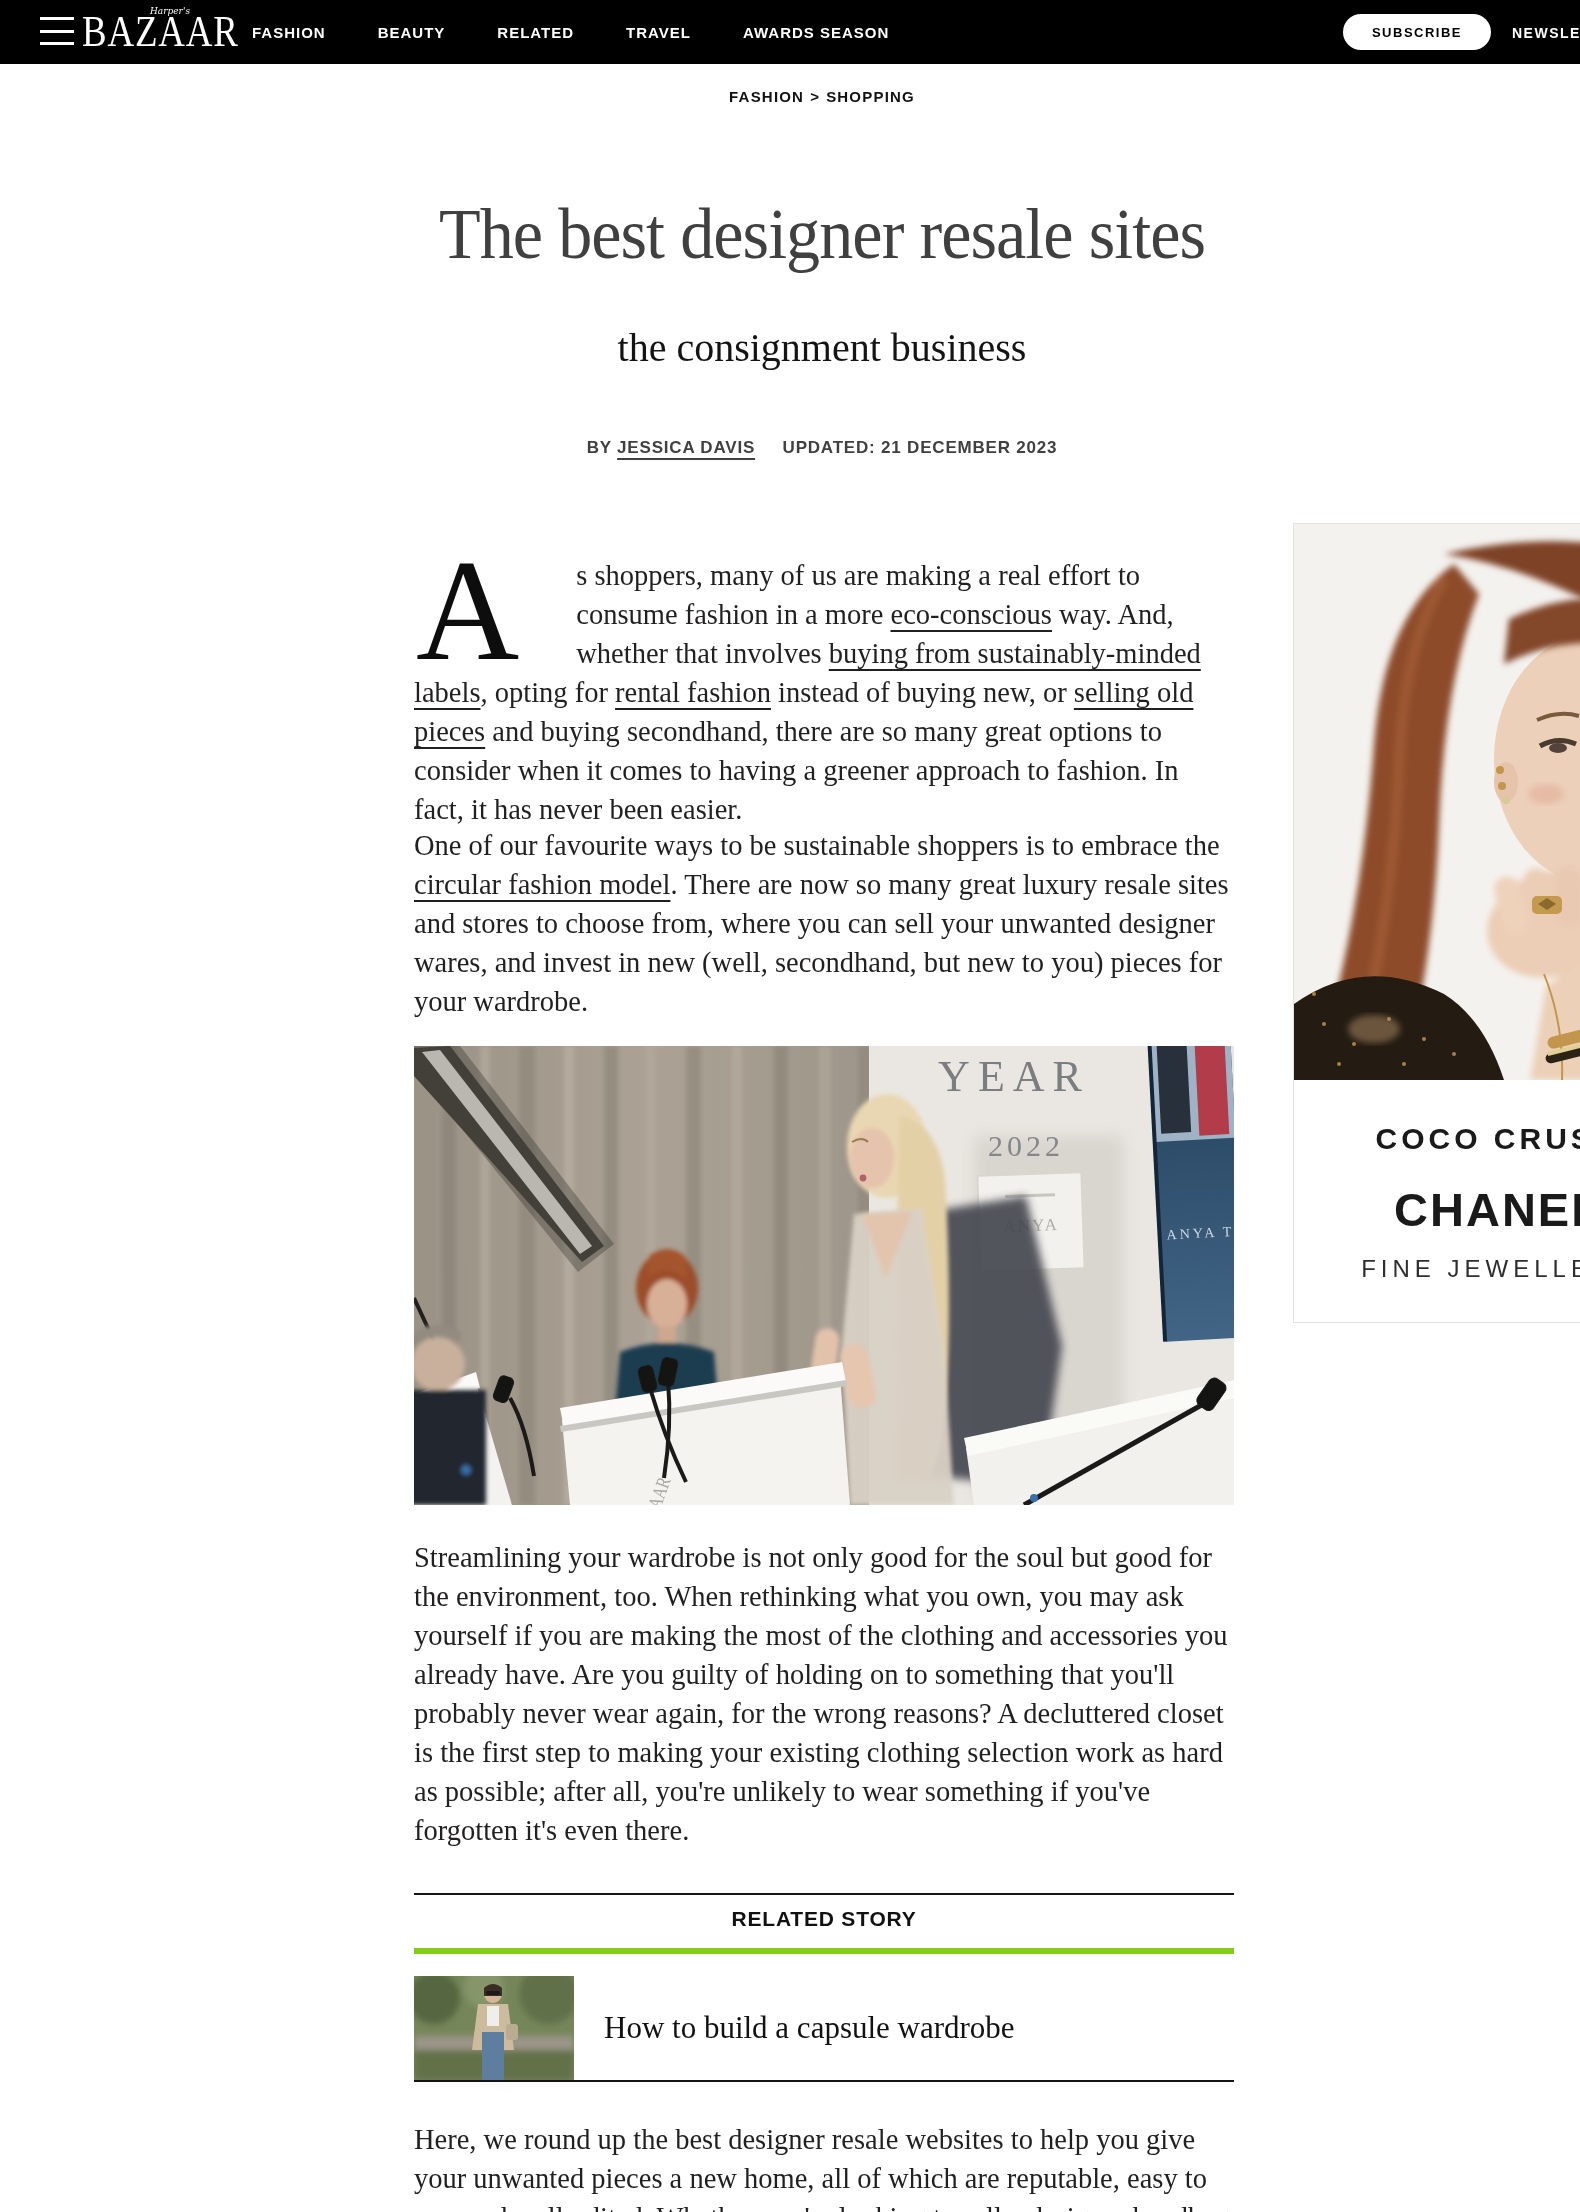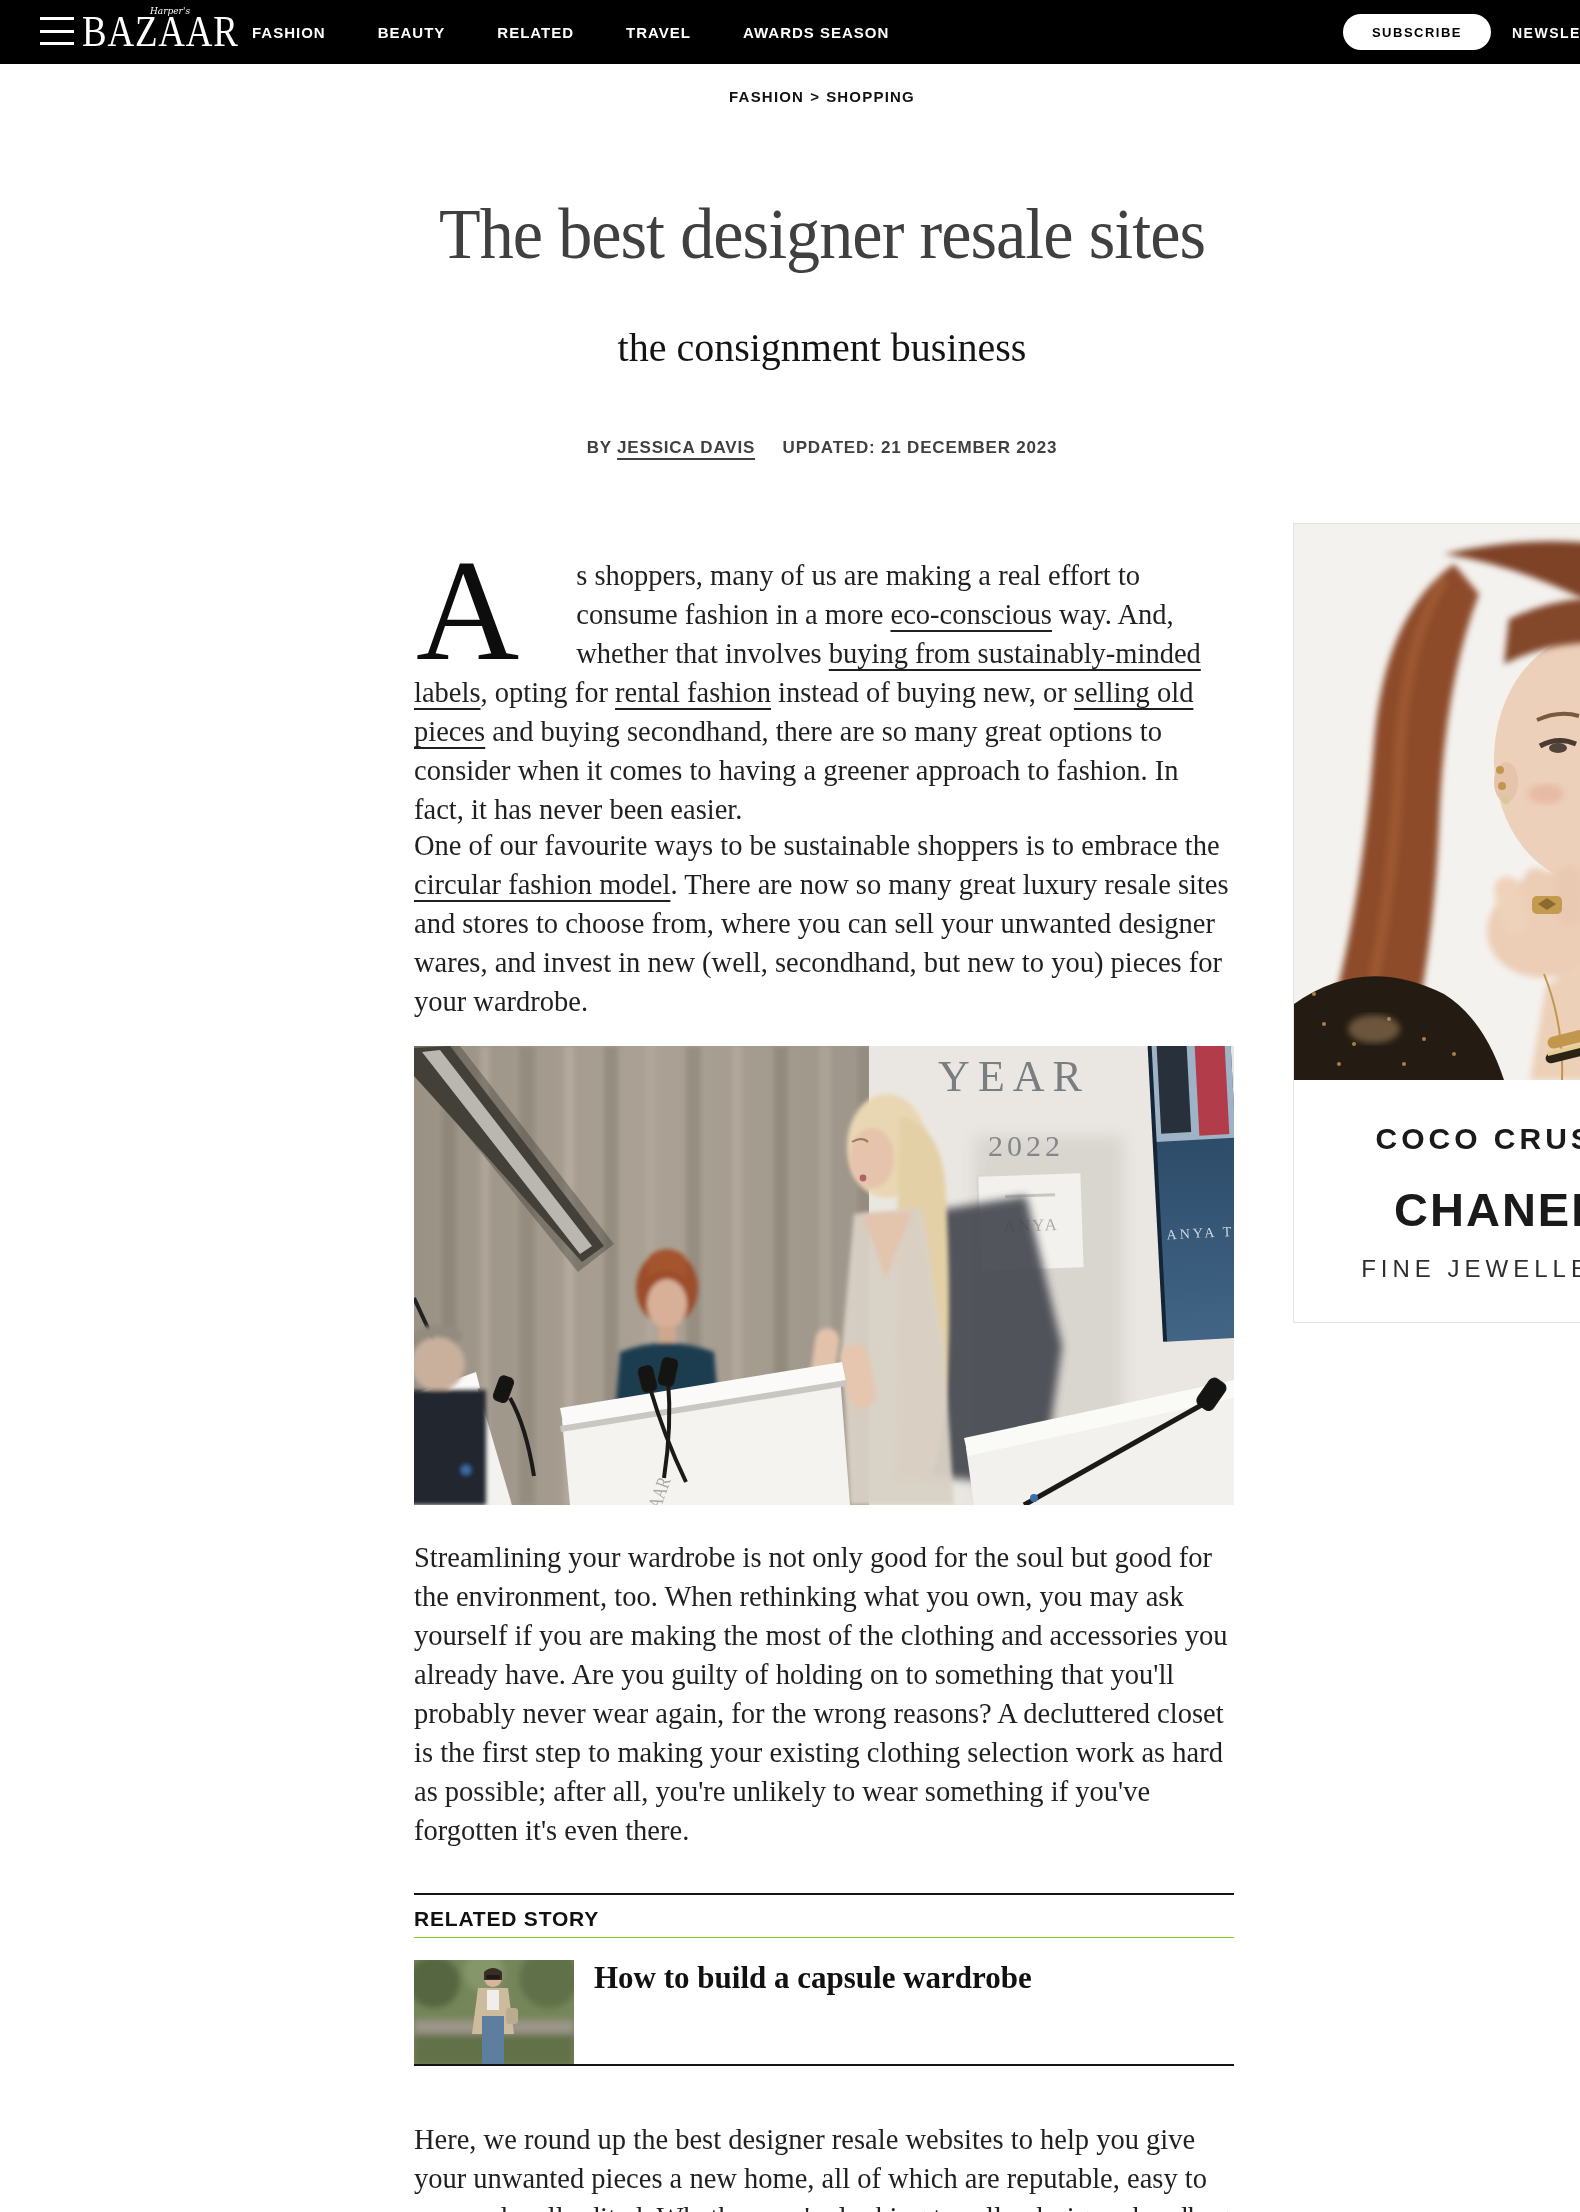--- a/index.html
+++ b/index.html
@@ -44,7 +44,7 @@
   .hero{position:absolute;left:0;top:1046px;width:820px;height:459px;overflow:hidden;background:#a79e92;}
   
   .related{position:absolute;left:0;top:1893px;width:820px;border-top:2px solid #141414;}
-  .related-head{padding:12px 0 6px;border-bottom:1px solid #84cc16;font-family:"Liberation Sans",sans-serif;font-size:21px;font-weight:700;letter-spacing:.8px;color:#111;}
+  .related-head{padding:12px 0 17px;border-bottom:6px solid #84cc16;font-family:"Liberation Sans",sans-serif;font-size:21px;font-weight:700;letter-spacing:.8px;color:#111;text-align:center;}
   .related-row{margin-top:22px;display:flex;gap:20px;align-items:flex-start;cursor:pointer;font-weight:bold;}
   .related-thumb{width:160px;height:104px;flex:none;overflow:hidden;}
   .related-title{font-size:31px;color:#111;text-decoration:none;}

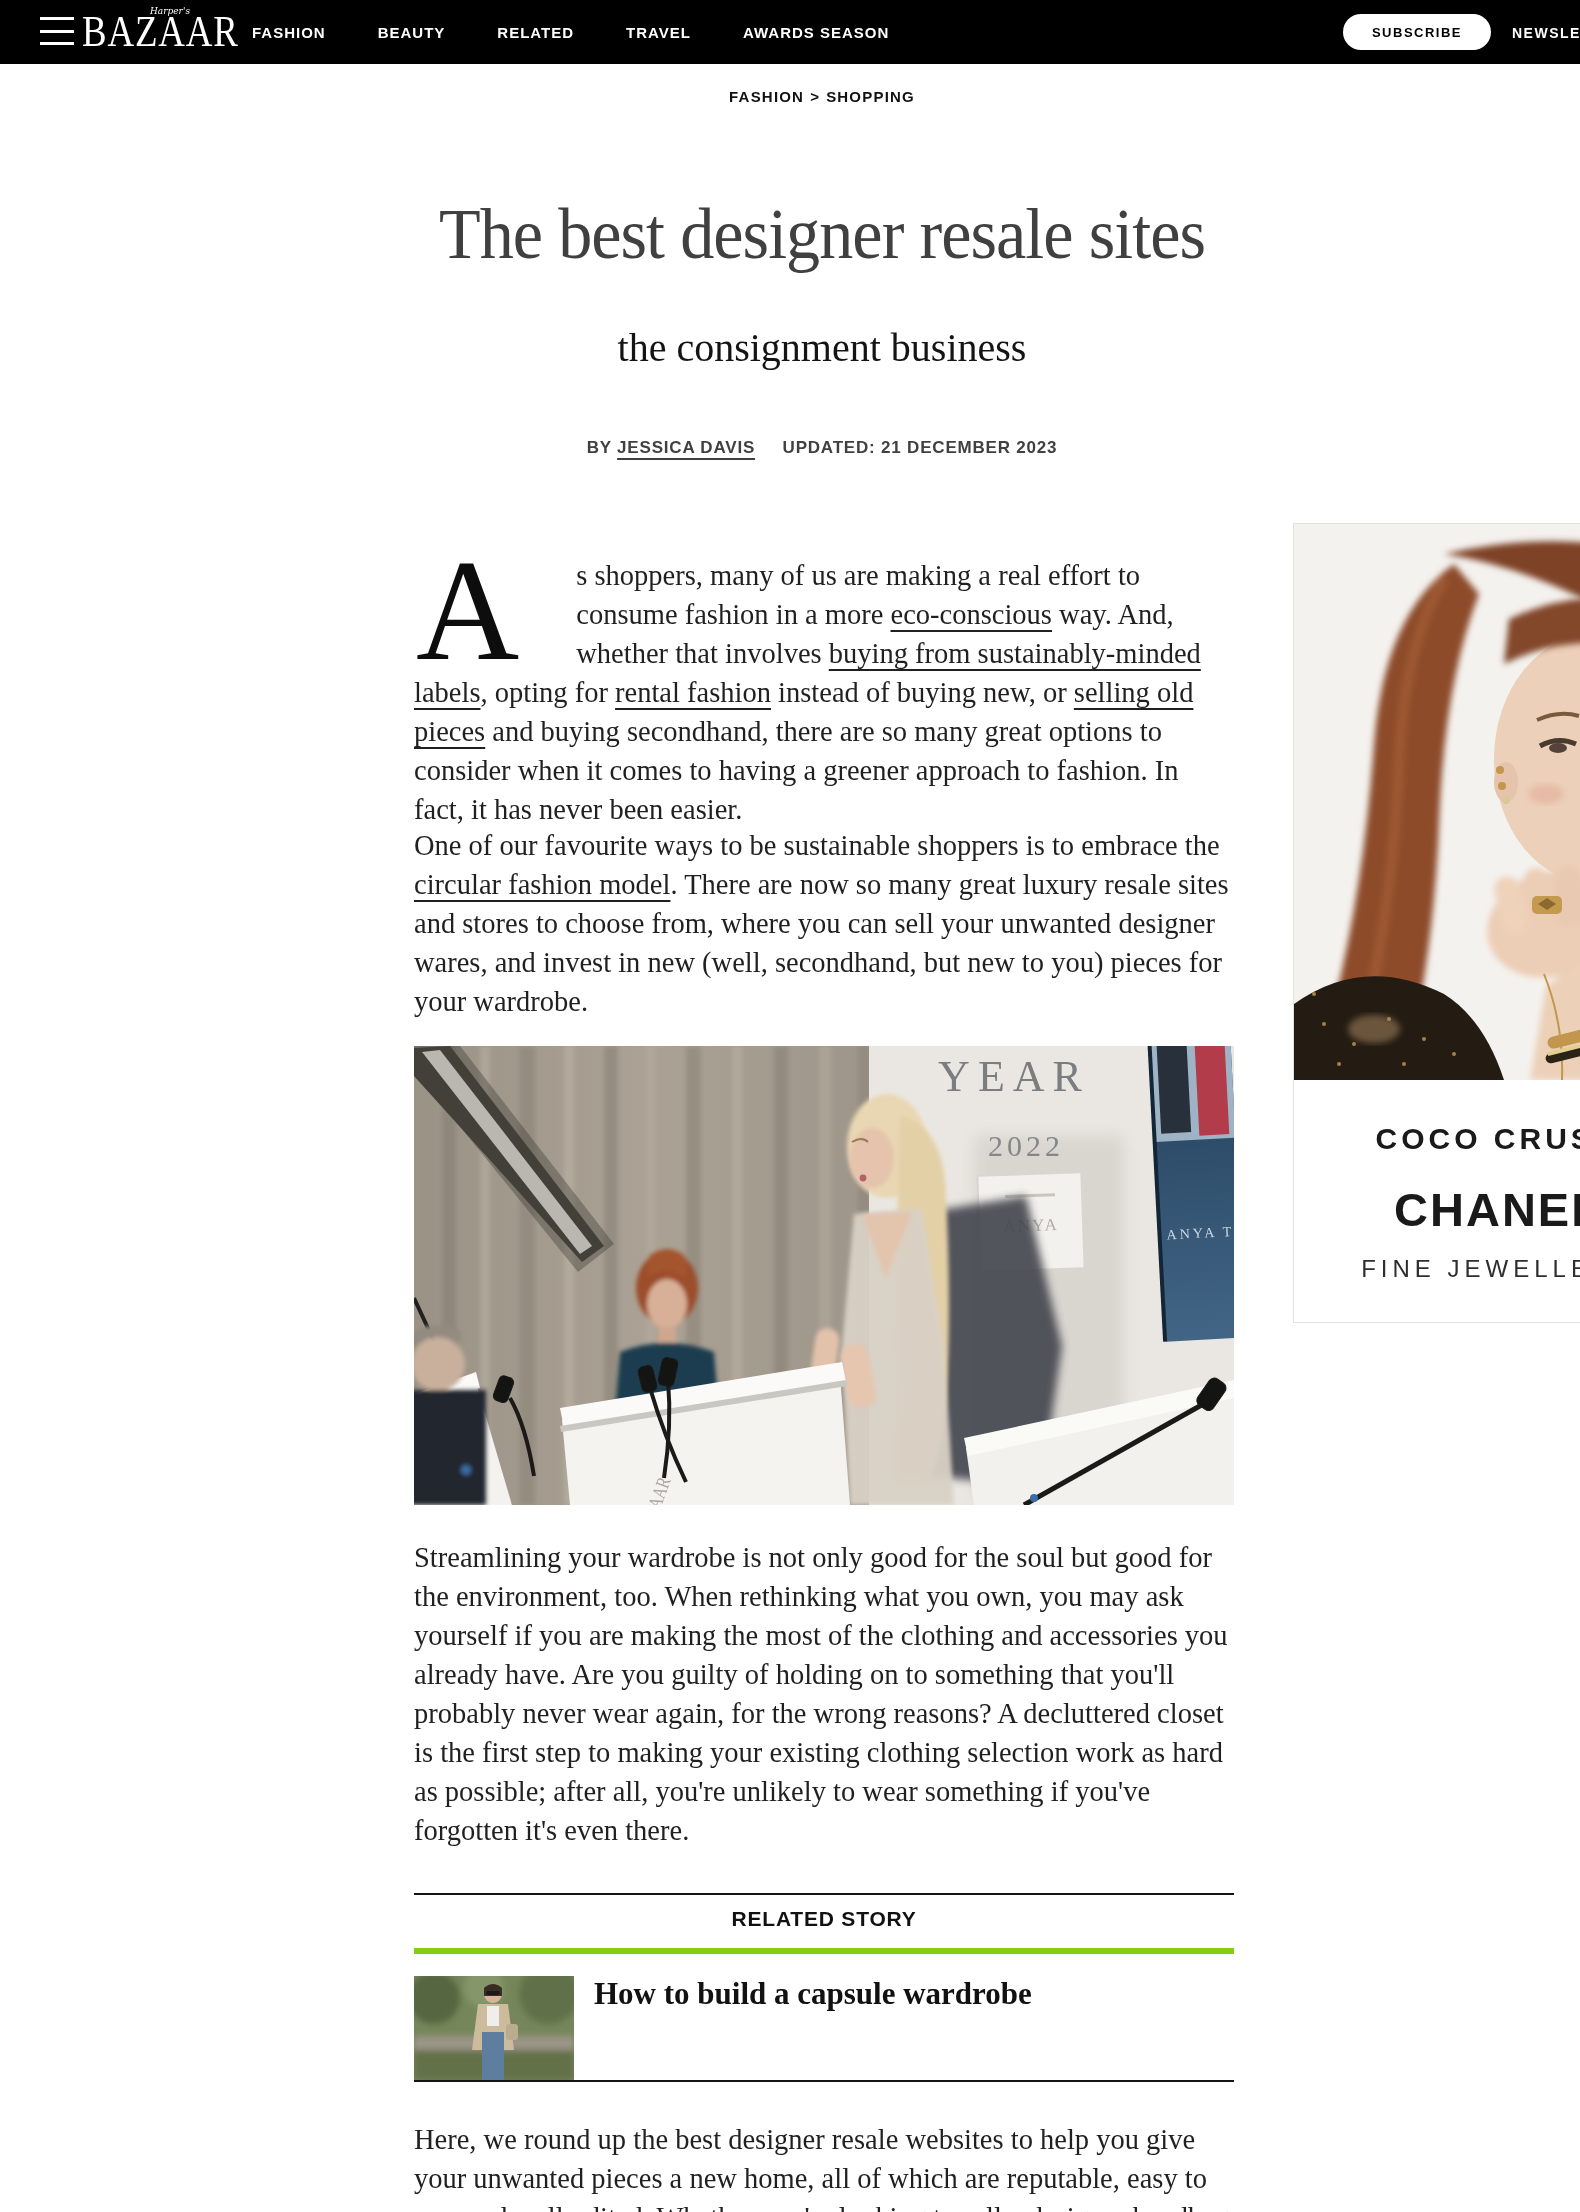--- a/index.html
+++ b/index.html
@@ -45,7 +45,7 @@
   
   .related{position:absolute;left:0;top:1893px;width:820px;border-top:2px solid #141414;}
   .related-head{padding:12px 0 17px;border-bottom:6px solid #84cc16;font-family:"Liberation Sans",sans-serif;font-size:21px;font-weight:700;letter-spacing:.8px;color:#111;text-align:center;}
-  .related-row{margin-top:22px;display:flex;gap:20px;align-items:flex-start;cursor:pointer;font-weight:bold;}
+  .related-row{margin-top:22px;display:flex;gap:30px;align-items:center;cursor:pointer;}
   .related-thumb{width:160px;height:104px;flex:none;overflow:hidden;}
   .related-title{font-size:31px;color:#111;text-decoration:none;}
   .related-rule{border-top:2px solid #141414;}

